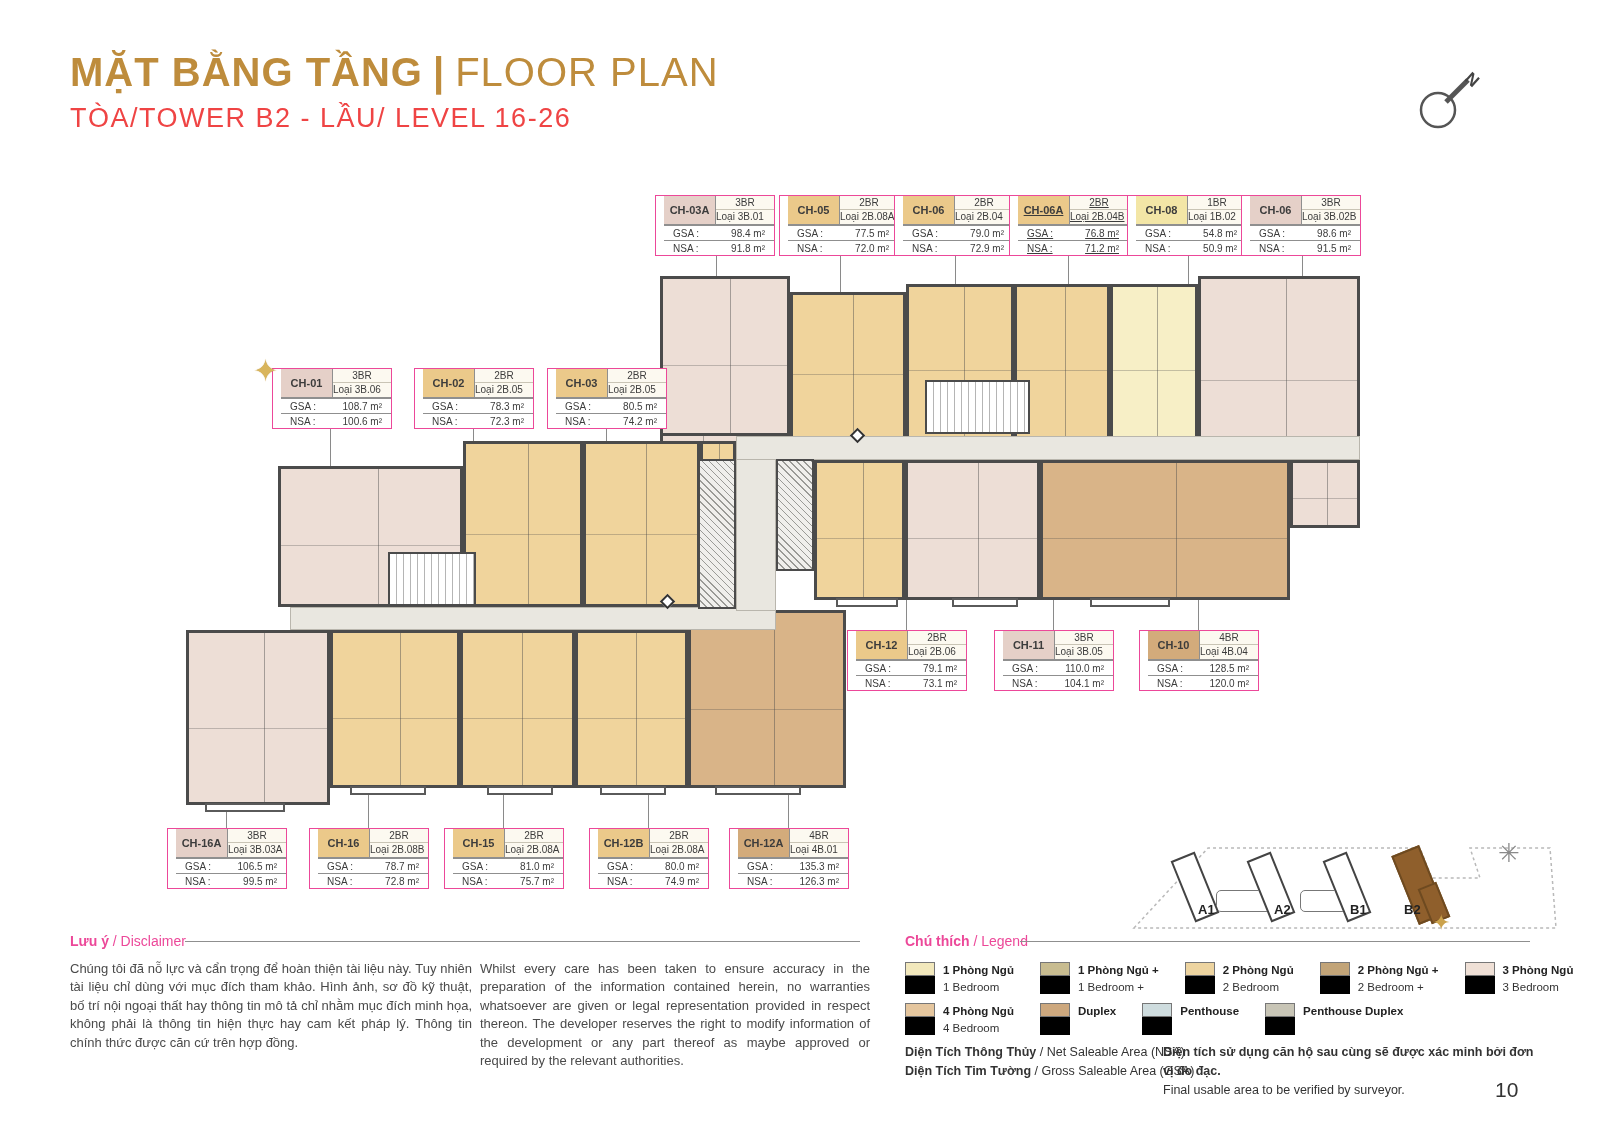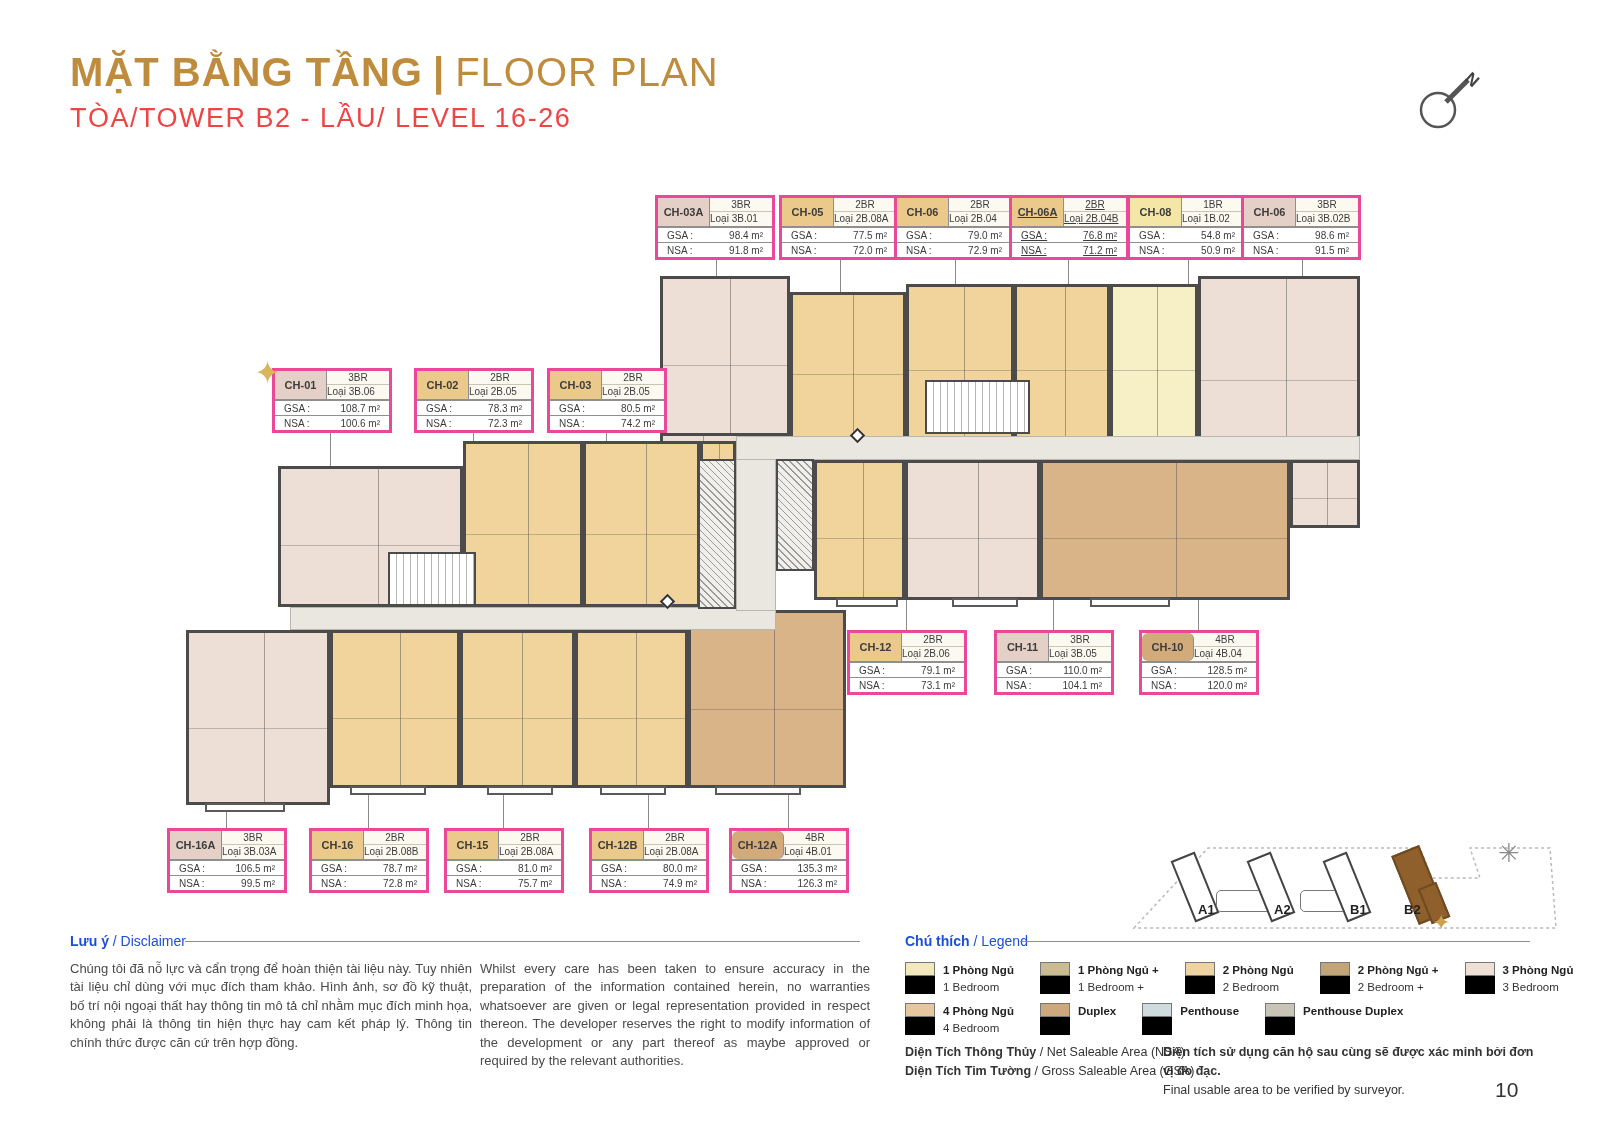--- a/index.html
+++ b/index.html
@@ -34,7 +34,7 @@
   .leader { position:absolute; width:1px; background:#8a8a8a; z-index:2; }
 
   
-  .info-box { position:absolute; width:120px; background:#fff; border:3px solid #ec4899; font-size:10px; color:#3c3c3c; z-index:10; }
+  .info-box { position:absolute; width:120px; background:#fff; border:1px solid #ec4899; font-size:10px; color:#3c3c3c; z-index:10;padding-left:8px; }
   .ib-top { display:flex; border-bottom:1px solid #8f8f8f; }
   .ib-id { width:52px; display:flex; align-items:center; justify-content:center; font-weight:bold; font-size:11px; border-right:1px solid #8f8f8f; }
   .ib-right { flex:1; background:#FCF9F0; }

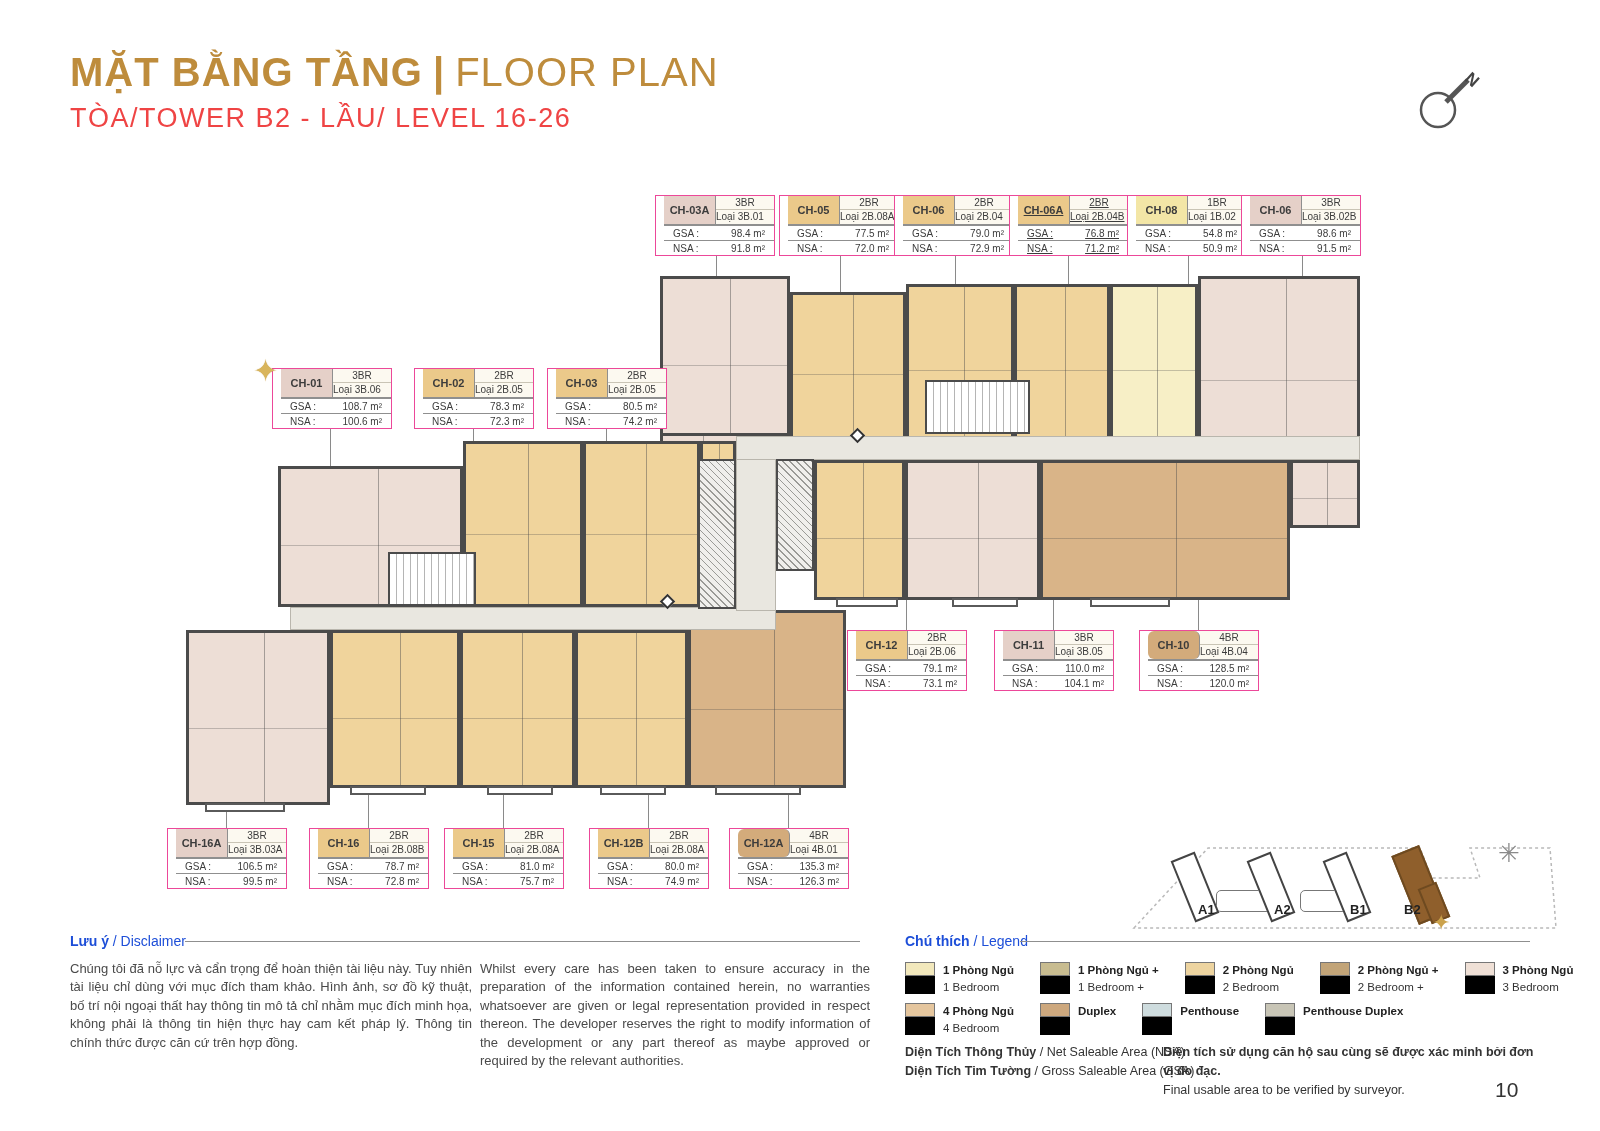--- a/index.html
+++ b/index.html
@@ -41,7 +41,7 @@
   .ib-br { height:14px; line-height:14px; text-align:center; border-bottom:1px solid #c9c4b5; }
   .ib-loai { height:14px; line-height:14px; }
   .ib-row { height:15px; display:flex; align-items:center; justify-content:space-between; padding:0 9px; border-top:1px solid #8f8f8f; background:#fff; }
-  .cat-3br { background:#E5D0C8; } .cat-2br { background:#EBC98A; } .cat-1br { background:#F3E6A6; } .cat-4br { background:#D3AB7B;border-radius:6px; }
+  .cat-3br { background:#E5D0C8; } .cat-2br { background:#EBC98A; } .cat-1br { background:#F3E6A6; } .cat-4br { background:#D3AB7B; }
   .star { position:absolute; left:-20px; top:-16px; font-size:30px; color:#D9B55C; text-shadow:0 0 1px #b8923a; }
 
   

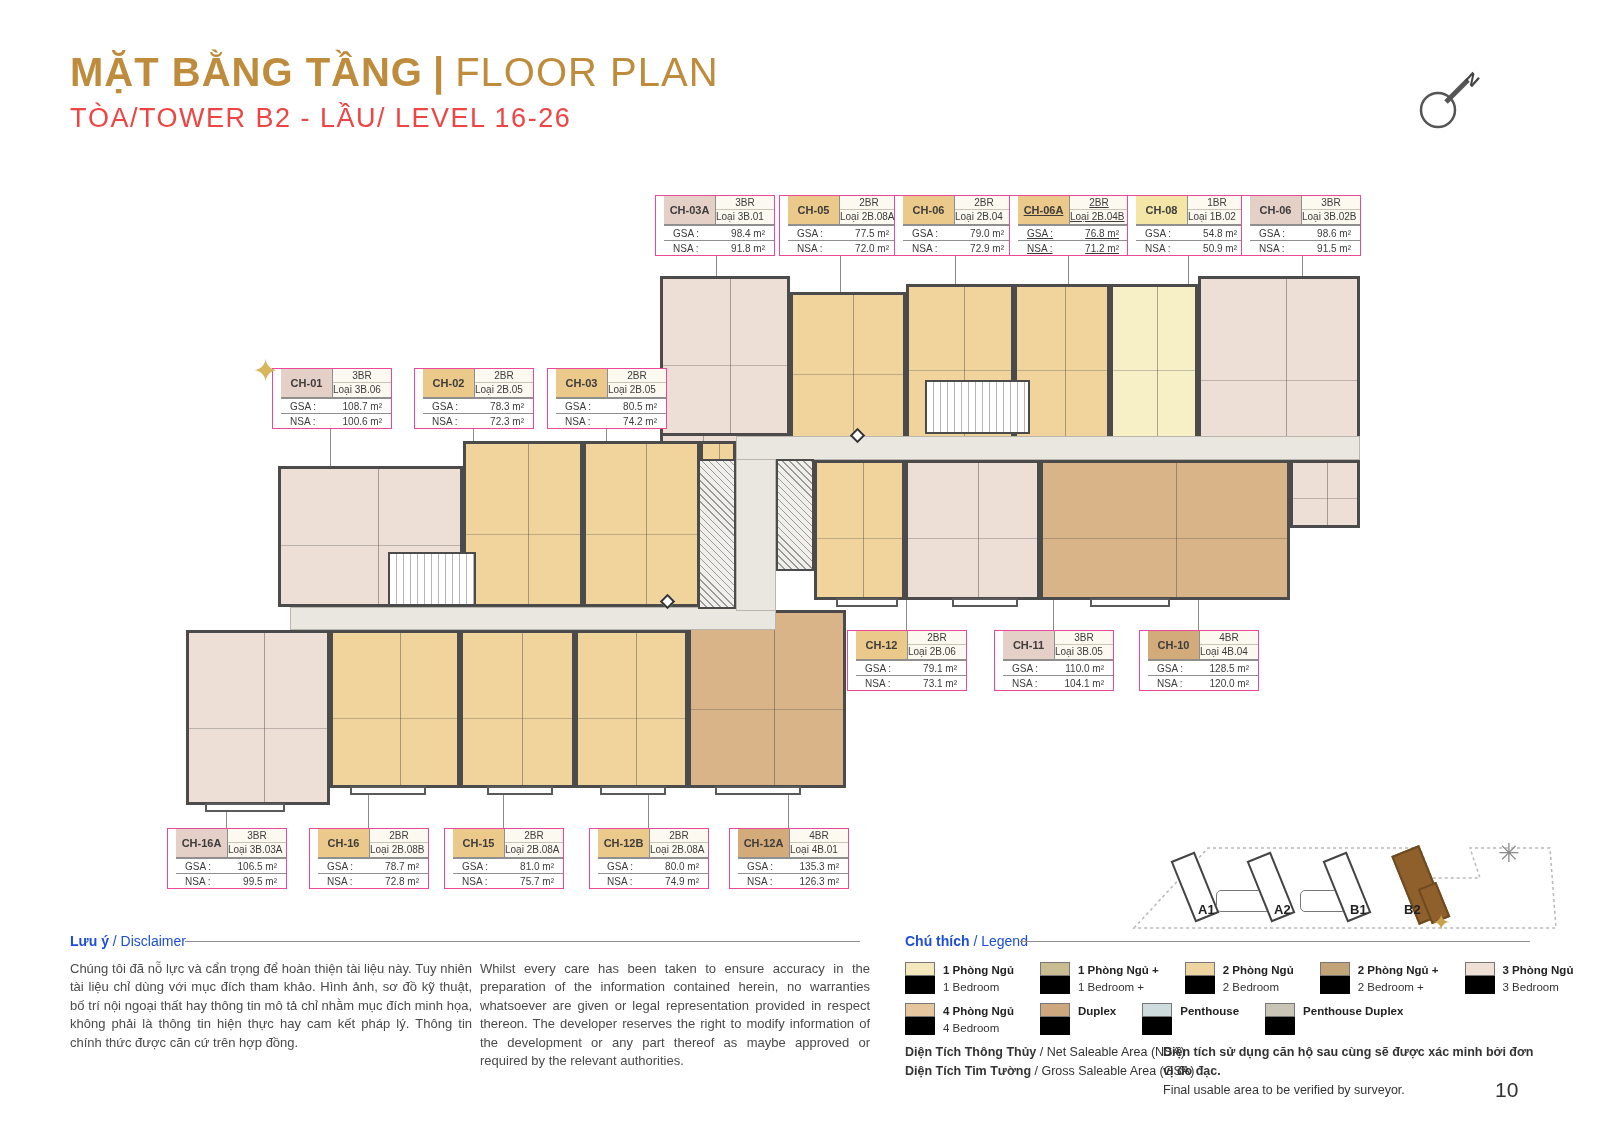--- a/index.html
+++ b/index.html
@@ -45,7 +45,7 @@
   .star { position:absolute; left:-20px; top:-16px; font-size:30px; color:#D9B55C; text-shadow:0 0 1px #b8923a; }
 
   
-  .rule-head { position:absolute; font-size:14px; color:#1d4ed8; }
+  .rule-head { position:absolute; font-size:14px; color:#ec4899; }
   .rule-head b { font-weight:bold; }
   .rule-line { position:absolute; height:1px; background:#8f8f8f; }
   .para { position:absolute; width:402px; font-size:13px; line-height:1.42; color:#4a4a4a; text-align:justify; }

